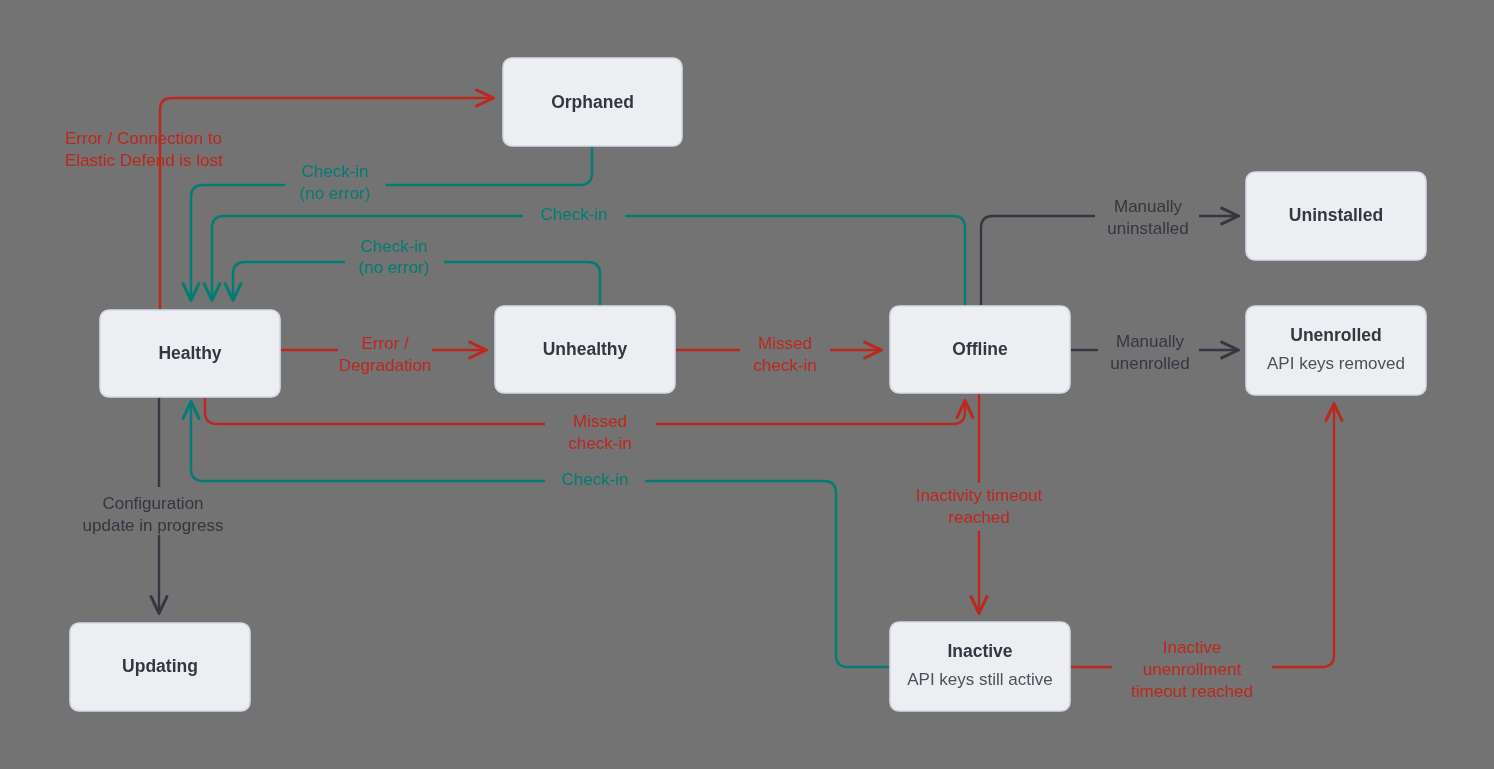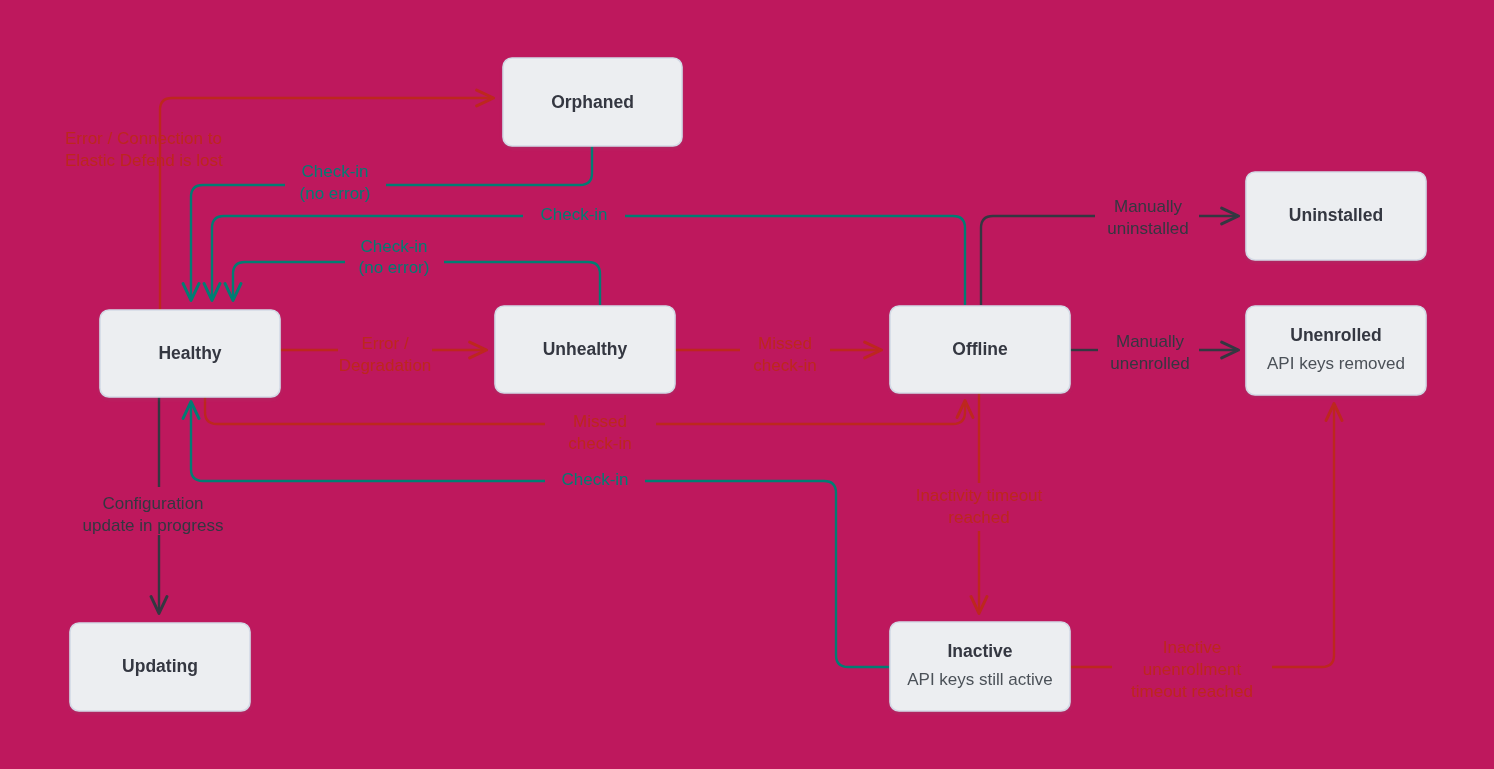--- a/index.html
+++ b/index.html
@@ -17,7 +17,7 @@
     position: relative;
     width: 1494px;
     height: 769px;
-    background: #be185d;
+    background: #737373;
   }
   svg.canvas {
     position: absolute;

